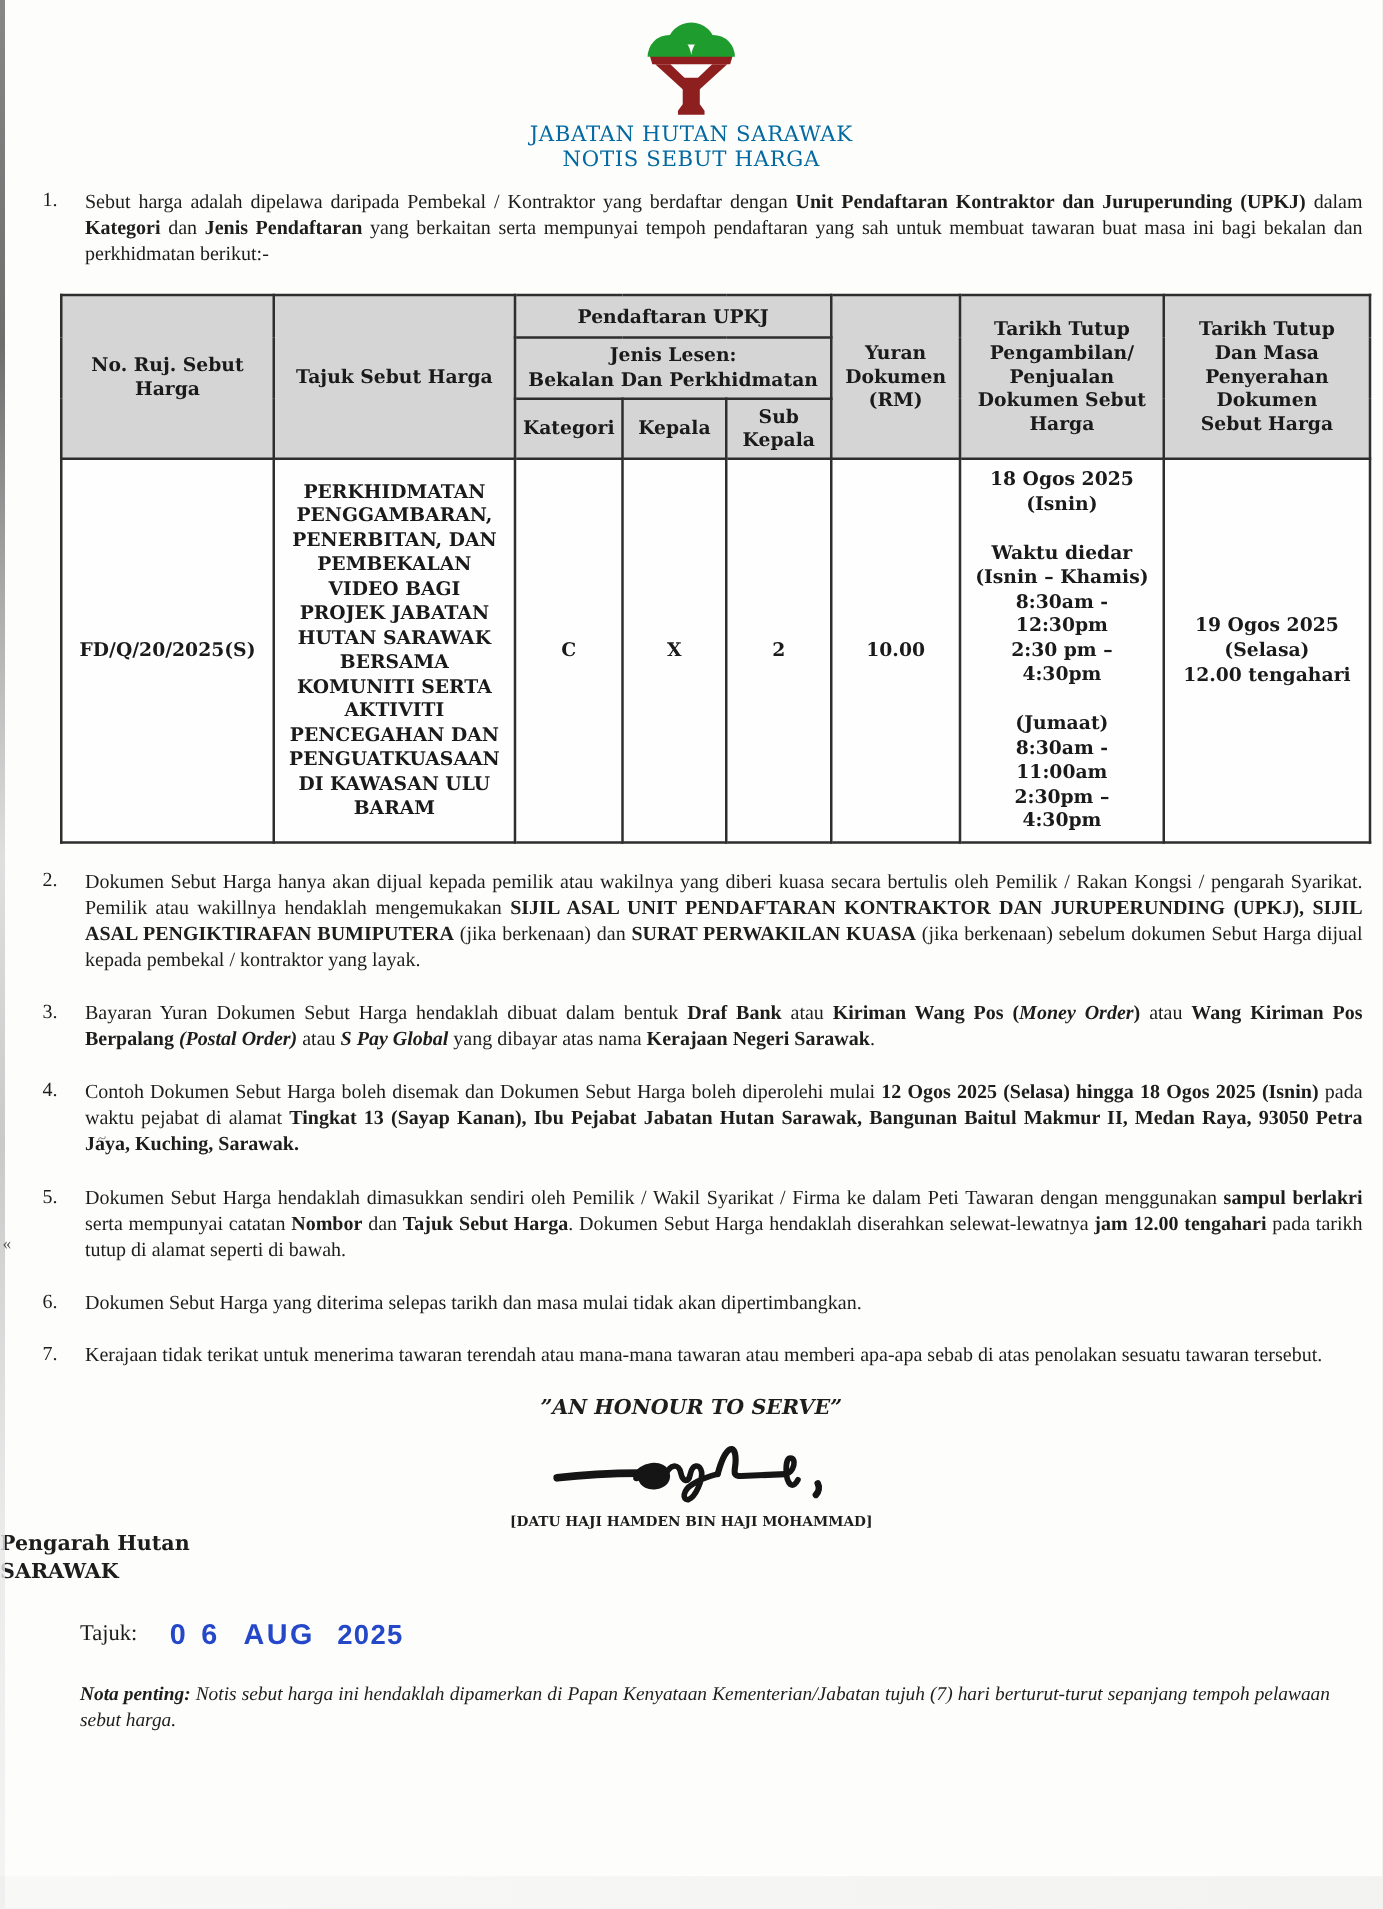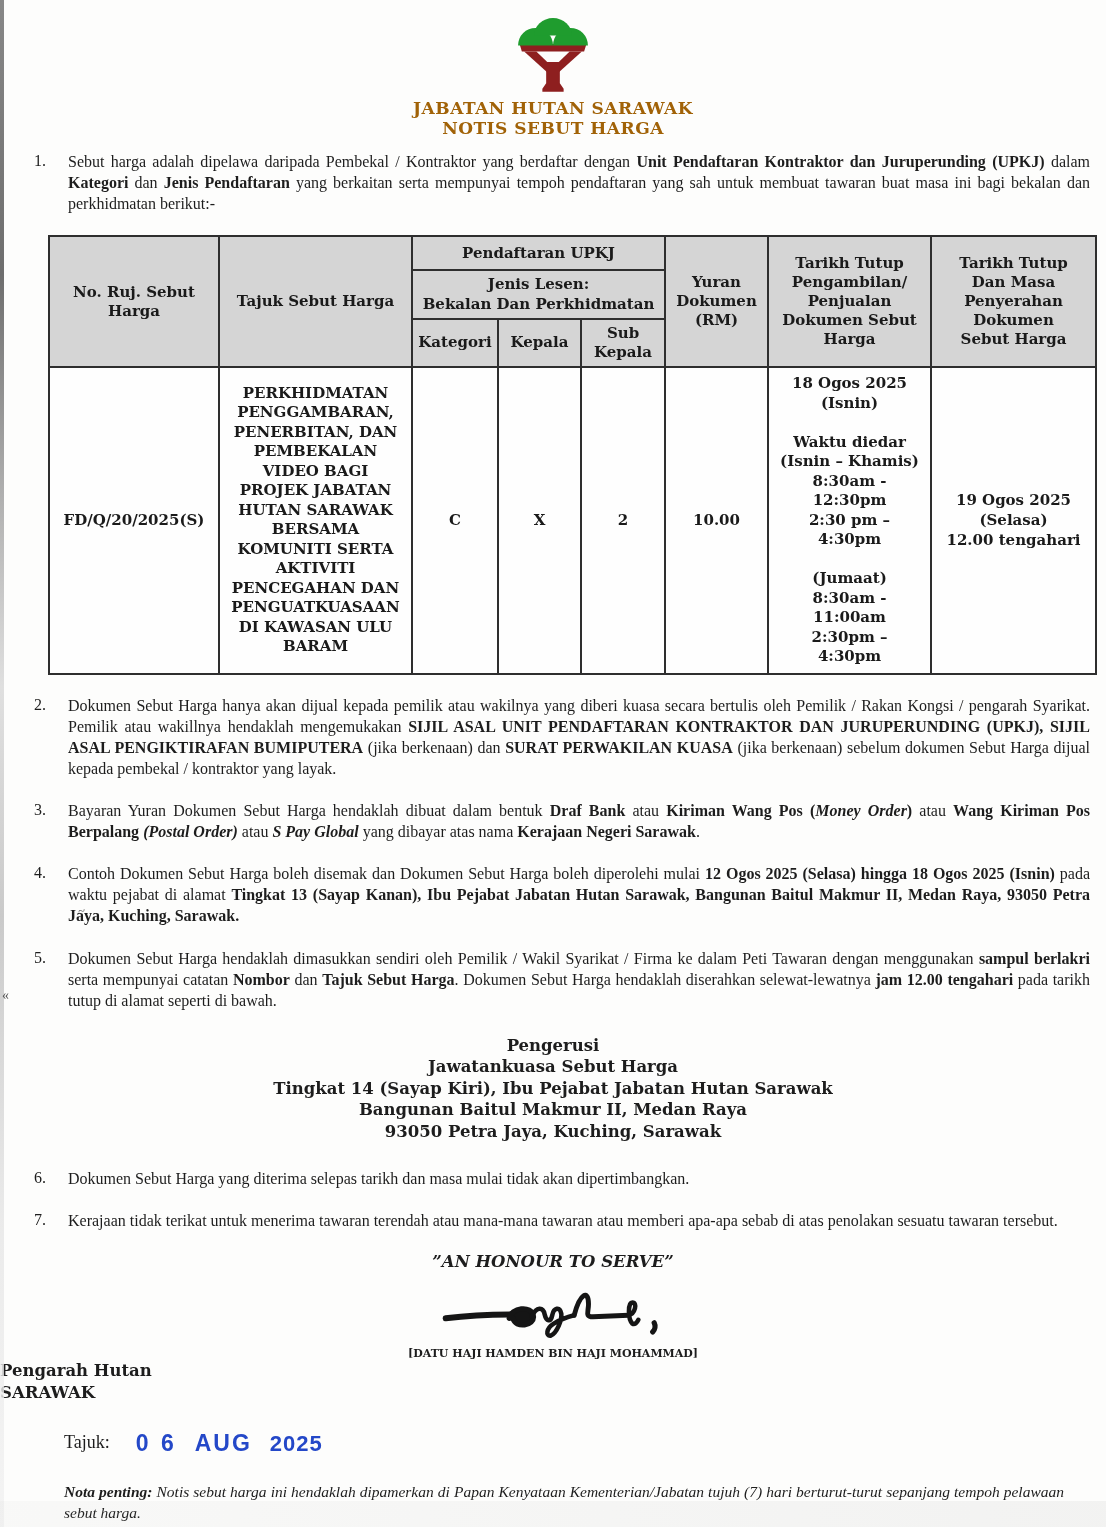--- a/index.html
+++ b/index.html
@@ -32,7 +32,7 @@
   .logo { display:block; margin:0 auto 4px; }
   .org, .doctitle {
     font-family:"DejaVu Serif", serif;
-    font-weight:bold; font-size:17px; letter-spacing:.5px; color:#a16207;
+    font-weight:normal; font-size:17px; letter-spacing:.5px; color:#0369a1;
   }
 
   

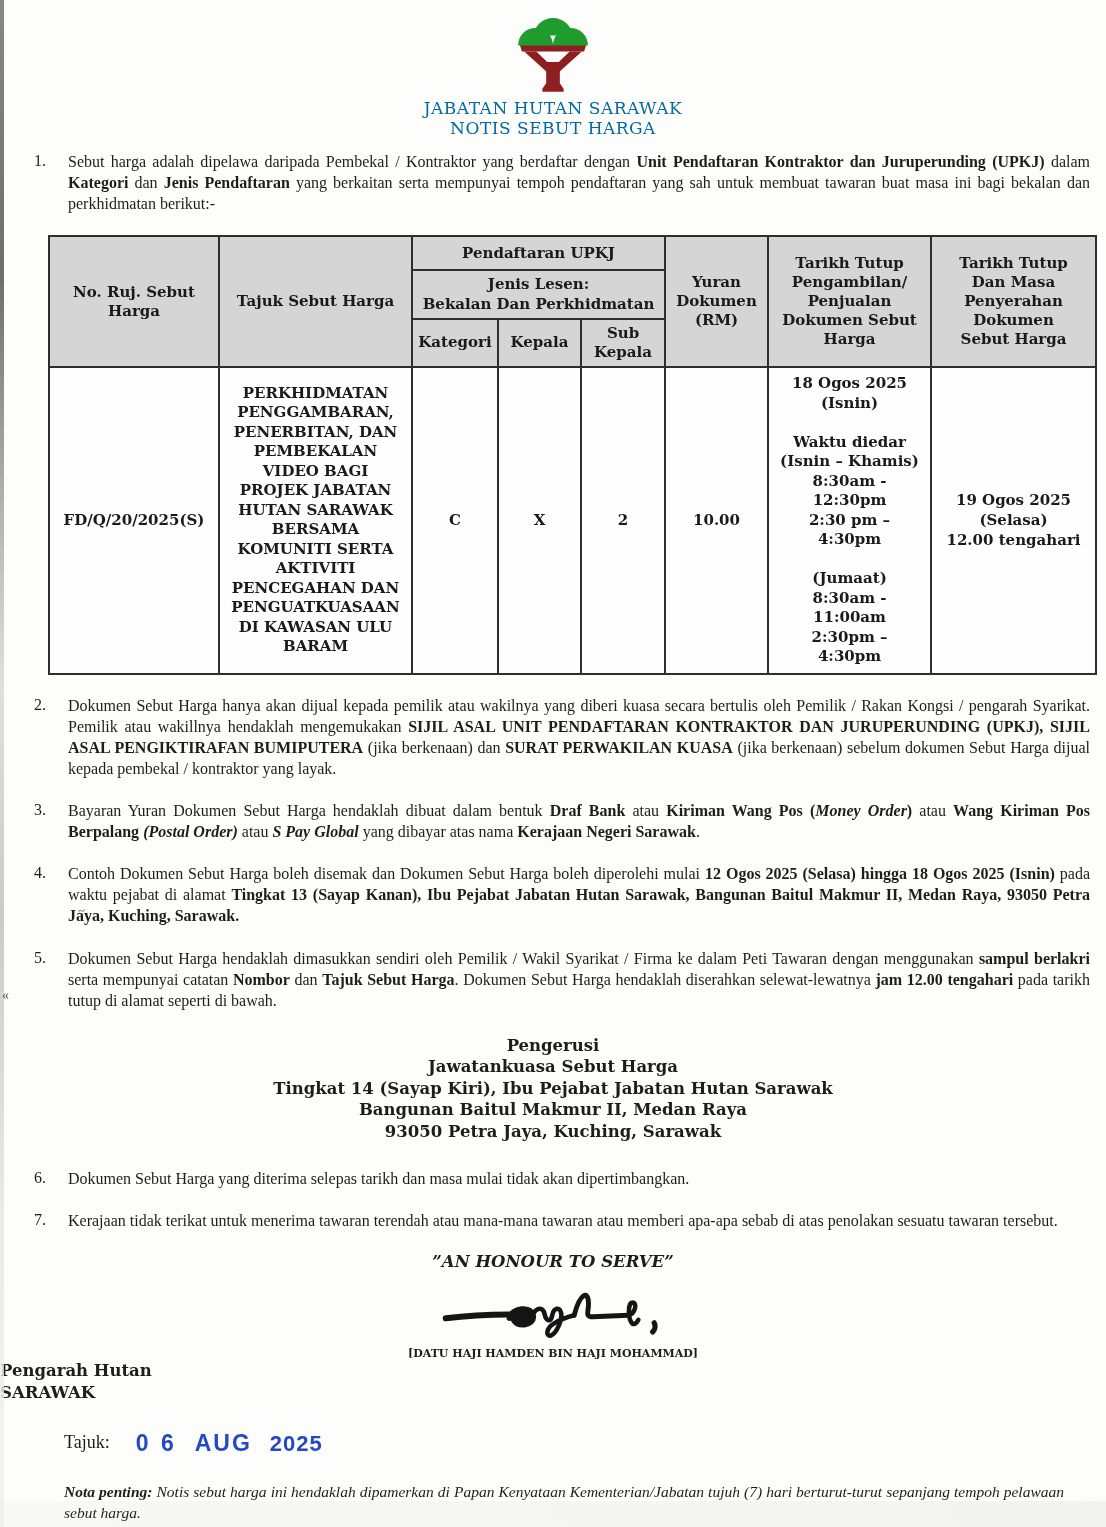--- a/index.html
+++ b/index.html
@@ -273,13 +273,6 @@
     </div>
   </div>
 
-  <div class="addr">
-      <div class="line">Pengerusi</div>
-      <div class="line">Jawatankuasa Sebut Harga</div>
-      <div class="line">Tingkat 14 (Sayap Kiri), Ibu Pejabat Jabatan Hutan Sarawak</div>
-      <div class="line">Bangunan Baitul Makmur II, Medan Raya</div>
-      <div class="line">93050 Petra Jaya, Kuching, Sarawak</div>
-    </div>
 
   <div class="items">
     <div class="item">

